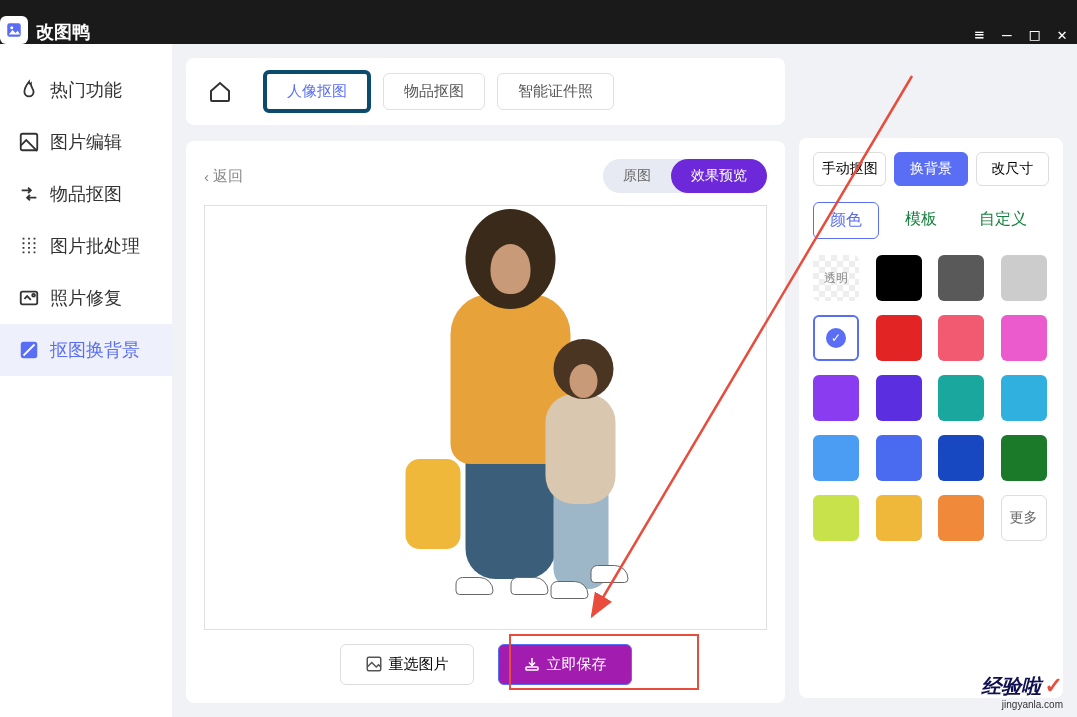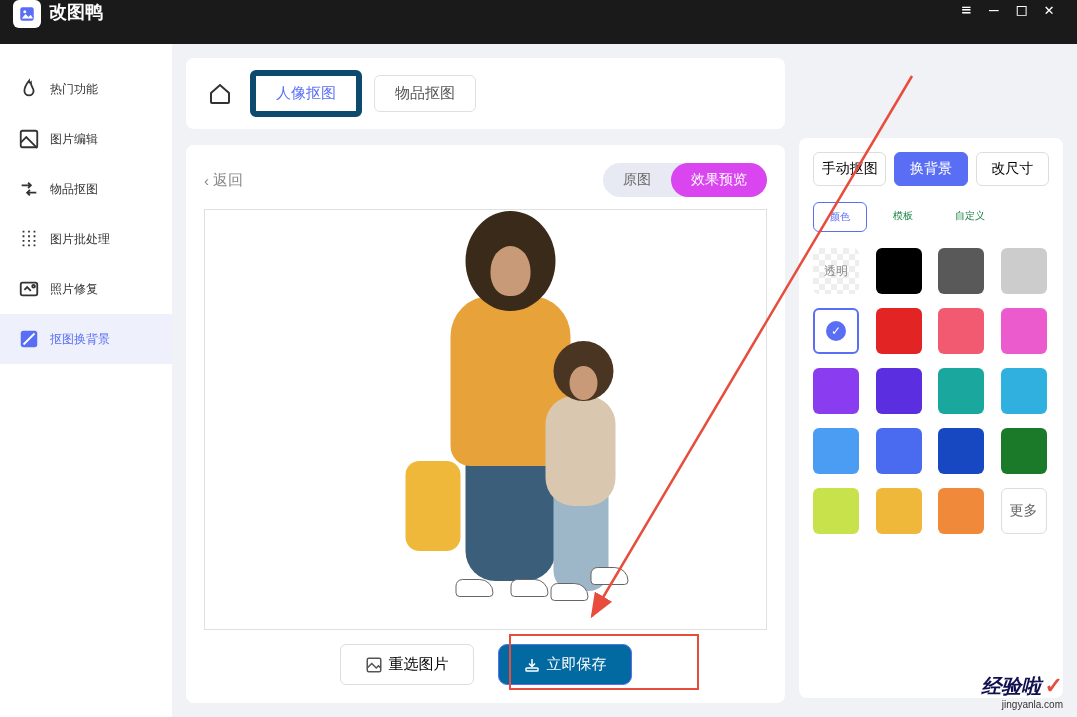--- a/index.html
+++ b/index.html
@@ -5,7 +5,7 @@
     * { box-sizing: border-box; margin: 0; padding: 0; }
     body { font-family: "Microsoft YaHei", sans-serif; background: #fff; width: 1077px; height: 717px; overflow: hidden; position: relative; }
     
-    .titlebar { background: #1a1a1a; height: 44px; display: flex; align-items: flex-start; padding: 0 13px; color: #fff; }
+    .titlebar { background: #1a1a1a; height: 44px; display: flex; align-items: flex-end; padding: 0 0; color: #fff; }
     .app-logo { width: 28px; height: 28px; background: #fff; border-radius: 6px; display: flex; align-items: center; justify-content: center; margin-right: 8px; }
     .app-logo svg { width: 18px; height: 18px; }
     .app-title { font-size: 18px; font-weight: bold; flex: 1; }

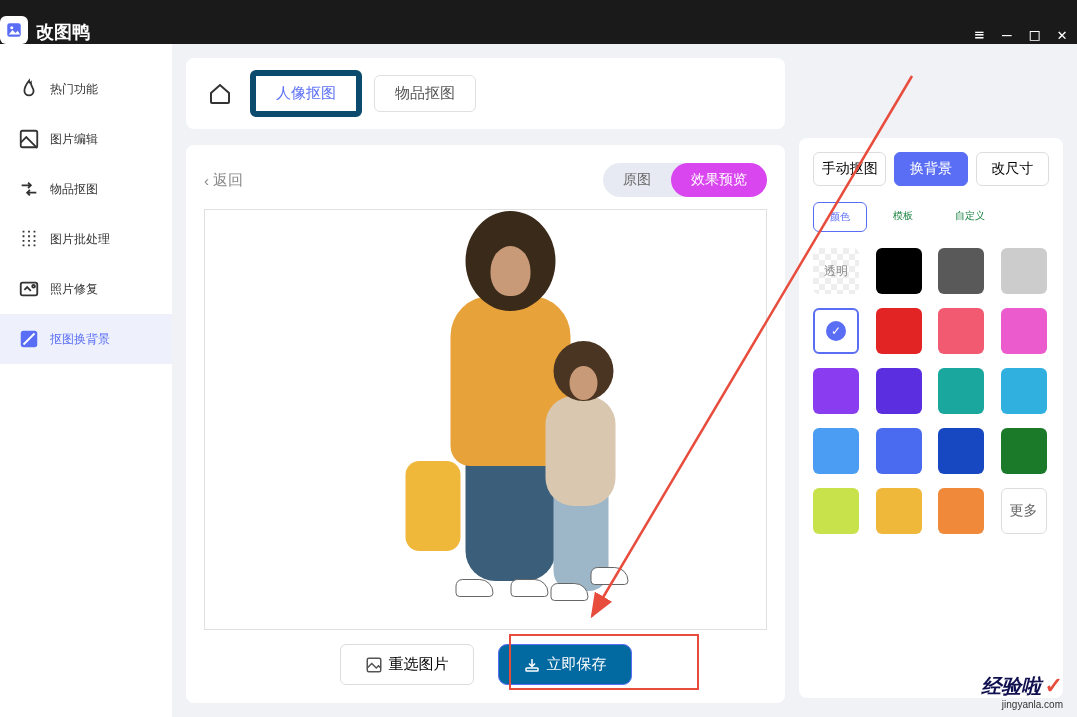--- a/index.html
+++ b/index.html
@@ -15,7 +15,7 @@
     .body-wrap { display: flex; height: 673px; background: #f1f2f6; }
     
     .sidebar { width: 172px; background: #fff; padding-top: 20px; }
-    .sidebar-item { display: flex; align-items: center; padding: 14px 18px; cursor: pointer; color: #333; font-size: 12px; gap: 10px; }
+    .sidebar-item { display: flex; align-items: center; padding: 14px 18px; cursor: pointer; color: #333; font-size: 18px; gap: 10px; }
     .sidebar-item.active { background: #eef1fb; color: #5a6ef5; }
     .sidebar-item .icon { width: 22px; height: 22px; display: flex; align-items: center; justify-content: center; }
     

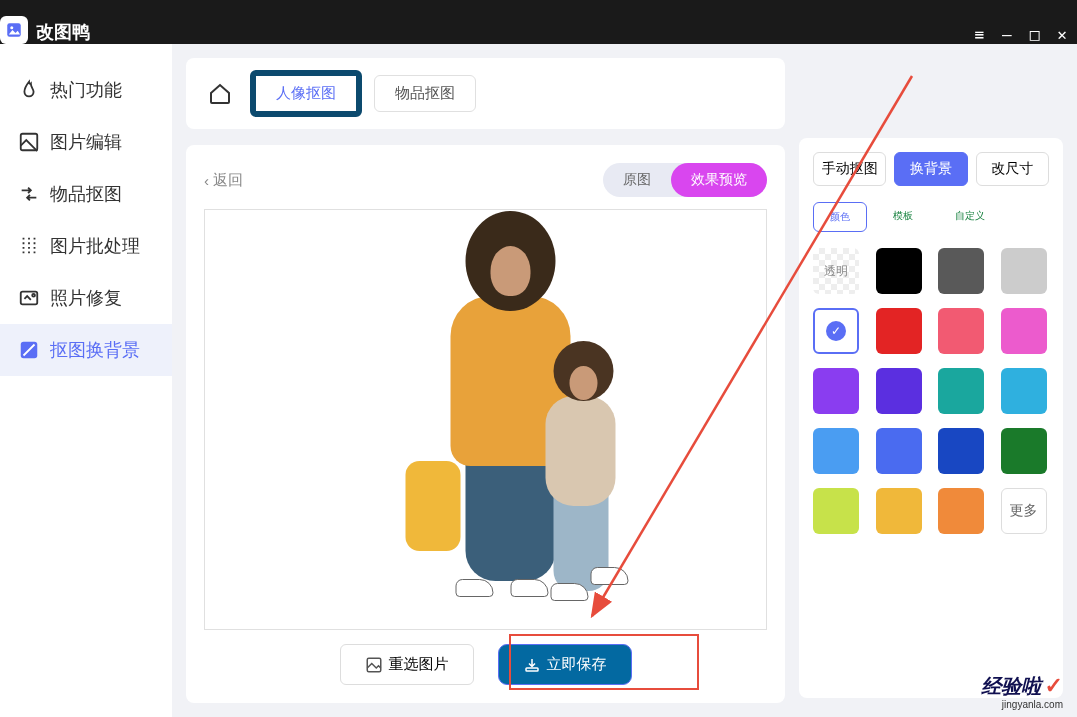--- a/index.html
+++ b/index.html
@@ -25,7 +25,7 @@
     .top-tabs { display: flex; align-items: center; gap: 12px; margin-bottom: 16px; background: #fff; padding: 12px 16px; border-radius: 8px; }
     .home-btn { width: 36px; height: 36px; display: flex; align-items: center; justify-content: center; }
     .tab-btn { padding: 8px 20px; border-radius: 6px; font-size: 15px; cursor: pointer; border: 1px solid transparent; }
-    .tab-btn.active { border: 6px solid #0c4a6e; color: #5a6ef5; }
+    .tab-btn.active { border: 4px solid #0c4a6e; color: #5a6ef5; margin-left: 13px; }
     .tab-btn.normal { border: 1px solid #e0e0e0; color: #555; }
     
     .center-body { background: #fff; flex: 1; border-radius: 8px; padding: 18px; display: flex; flex-direction: column; }

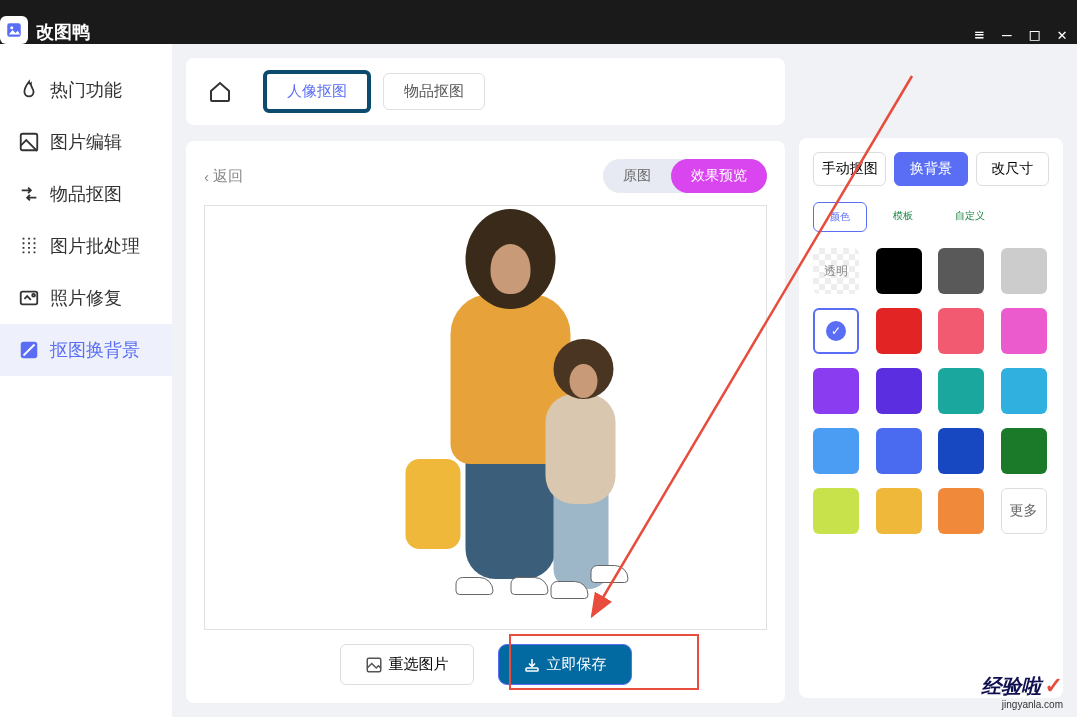--- a/index.html
+++ b/index.html
@@ -174,6 +174,7 @@
         </div>
         <div class="tab-btn active">人像抠图</div>
         <div class="tab-btn normal">物品抠图</div>
+        <div class="tab-btn normal">智能证件照</div>
       </div>
 
       <div class="center-body">

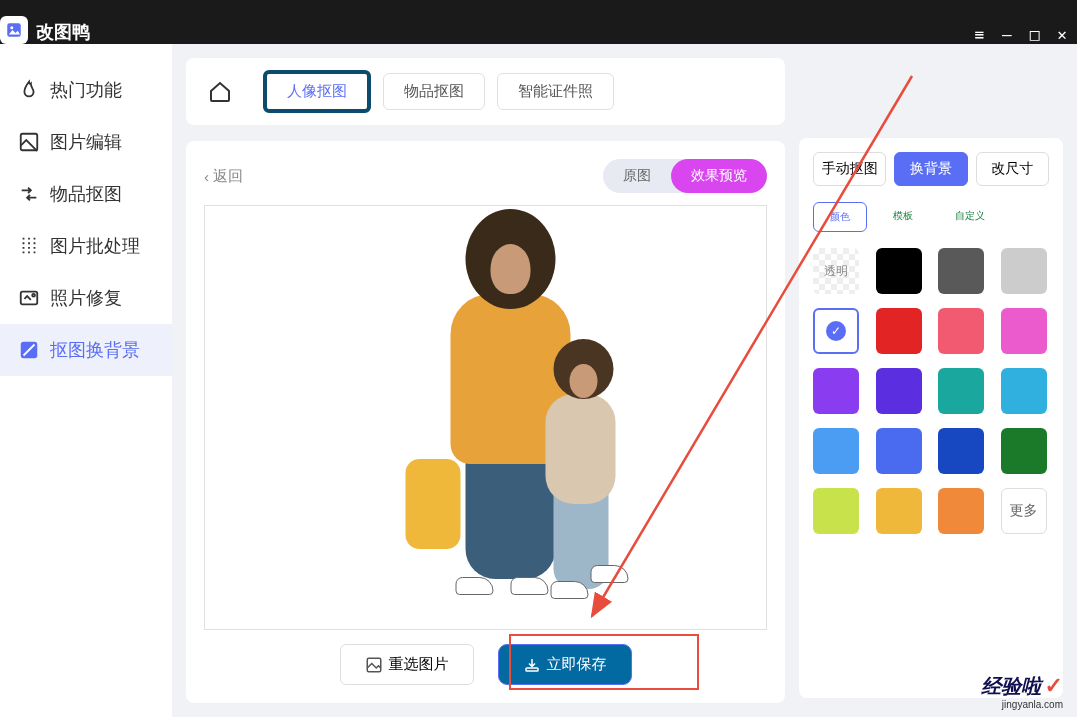--- a/index.html
+++ b/index.html
@@ -33,7 +33,7 @@
     .back-link { color: #888; font-size: 15px; cursor: pointer; display: flex; align-items: center; gap: 4px; }
     .seg-toggle { margin-left: auto; display: flex; background: #e8eaf3; border-radius: 999px; }
     .seg-btn { padding: 8px 20px; border-radius: 999px; font-size: 14px; color: #666; cursor: pointer; }
-    .seg-btn.active { background: #d946ef; color: #fff; }
+    .seg-btn.active { background: #6d28d9; color: #fff; }
     
     .canvas-box { flex: 1; border: 1px solid #e0e0e0; display: flex; align-items: center; justify-content: center; position: relative; overflow: hidden; background: #fff; }
     

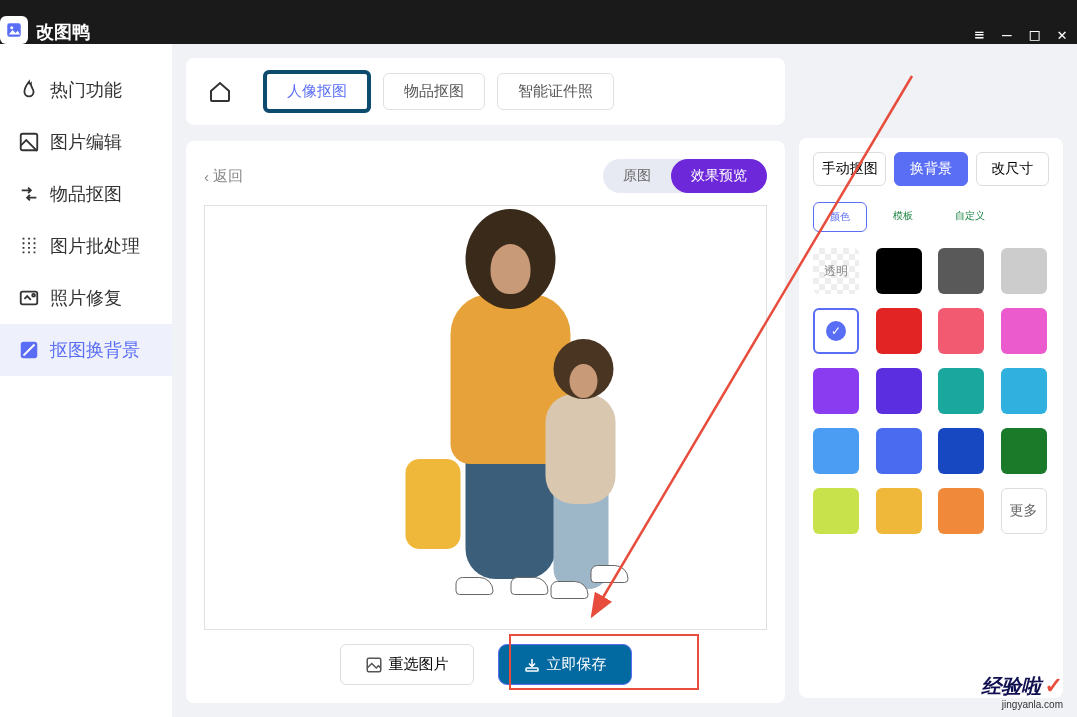--- a/index.html
+++ b/index.html
@@ -48,7 +48,7 @@
     .mode-btn.primary { background: #5a6ef5; color: #fff; border-color: #5a6ef5; }
     
     .sub-tabs { display: flex; gap: 10px; }
-    .sub-tab { padding: 7px 16px; border-radius: 6px; font-size: 10px; cursor: pointer; }
+    .sub-tab { padding: 7px 16px; border-radius: 6px; font-size: 16px; cursor: pointer; }
     .sub-tab.active { border: 1px solid #5a6ef5; color: #5a6ef5; }
     .sub-tab.normal { color: #15803d; }
     

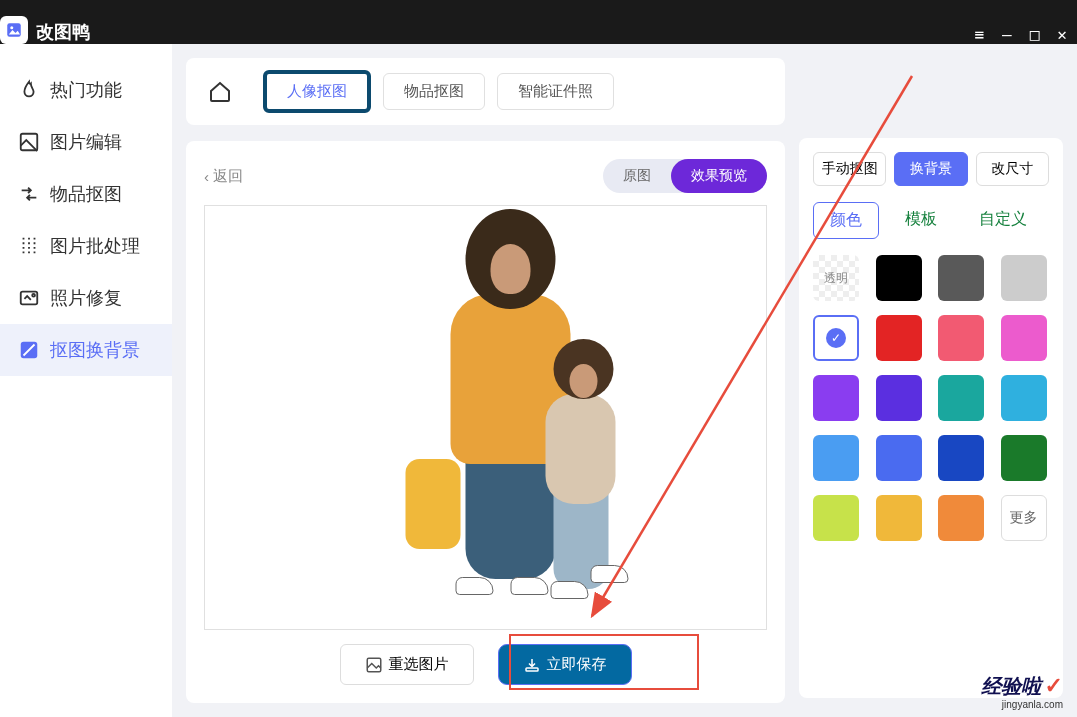--- a/index.html
+++ b/index.html
@@ -38,7 +38,7 @@
     .canvas-box { flex: 1; border: 1px solid #e0e0e0; display: flex; align-items: center; justify-content: center; position: relative; overflow: hidden; background: #fff; }
     
     .bottom-actions { display: flex; justify-content: center; gap: 24px; padding-top: 14px; position: relative; }
-    .action-btn { padding: 10px 24px; border-radius: 6px; font-size: 15px; cursor: pointer; display: flex; align-items: center; gap: 6px; border: 1px solid #ddd; background: #fff; }
+    .action-btn { padding: 10px 24px; border-radius: 6px; font-size: 15px; cursor: pointer; display: flex; gap: 6px; border: 1px solid #ddd; background: #fff; }
     .action-btn.primary { background: #0369a1; color: #fff; border-color: #5a6ef5; border-radius: 9px; }
     .highlight-box { position: absolute; border: 2px solid #e74c3c; pointer-events: none; }
     

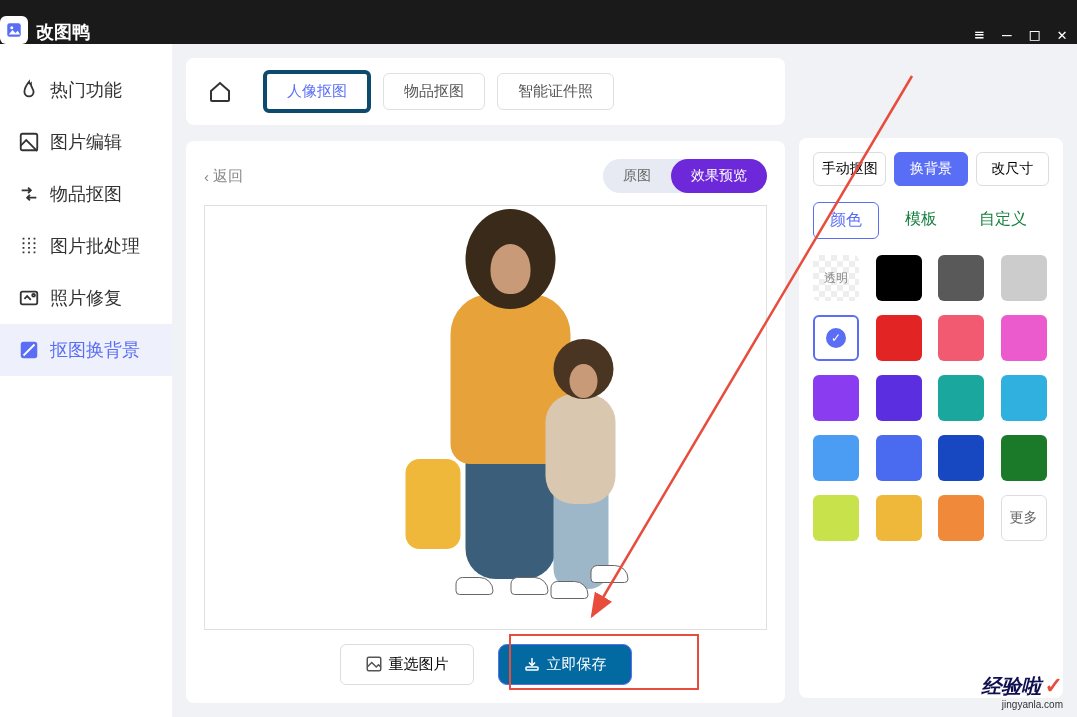--- a/index.html
+++ b/index.html
@@ -39,7 +39,7 @@
     
     .bottom-actions { display: flex; justify-content: center; gap: 24px; padding-top: 14px; position: relative; }
     .action-btn { padding: 10px 24px; border-radius: 6px; font-size: 15px; cursor: pointer; display: flex; gap: 6px; border: 1px solid #ddd; background: #fff; }
-    .action-btn.primary { background: #0369a1; color: #fff; border-color: #5a6ef5; border-radius: 9px; }
+    .action-btn.primary { background: #a21caf; color: #fff; border-color: #5a6ef5; }
     .highlight-box { position: absolute; border: 2px solid #e74c3c; pointer-events: none; }
     
     .right-panel { width: 264px; background: #fff; border-radius: 8px; padding: 14px; display: flex; flex-direction: column; gap: 16px; margin-top: 80px; height: 560px;}

